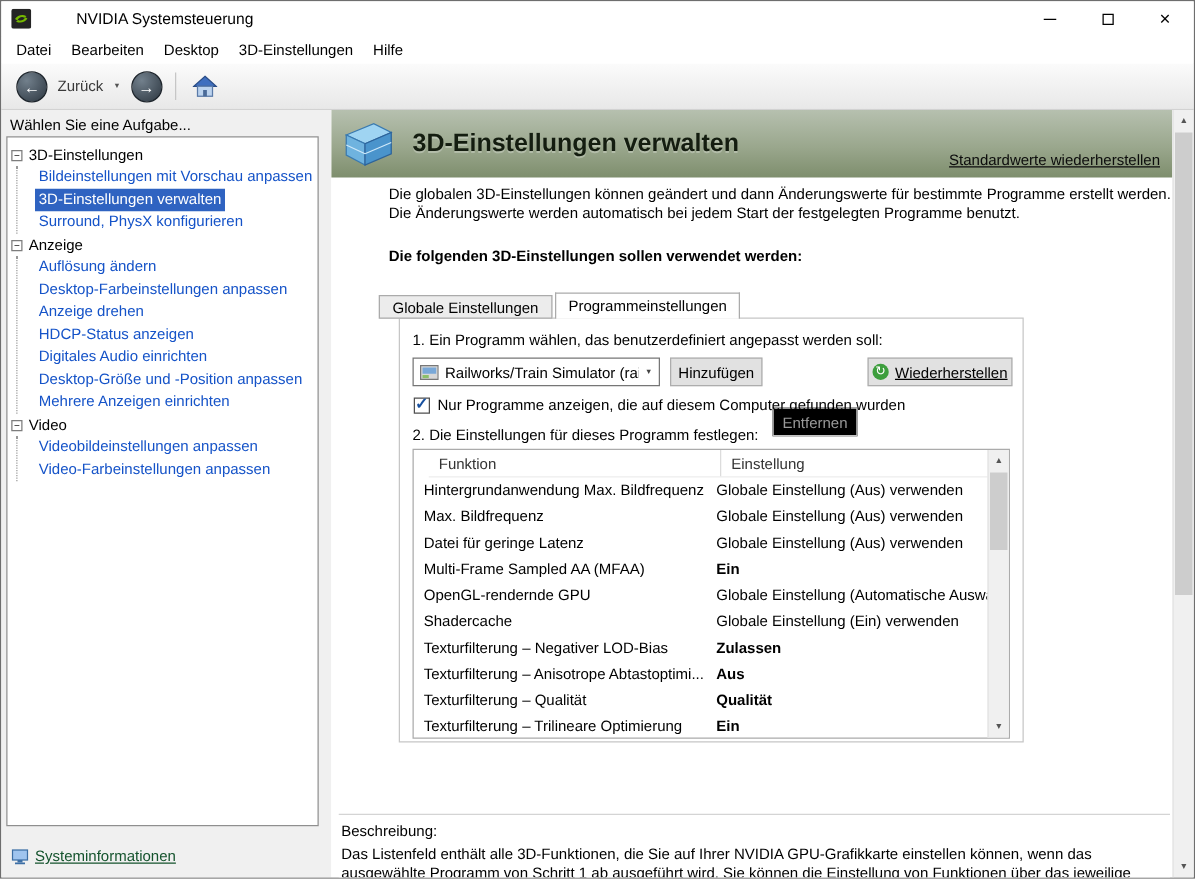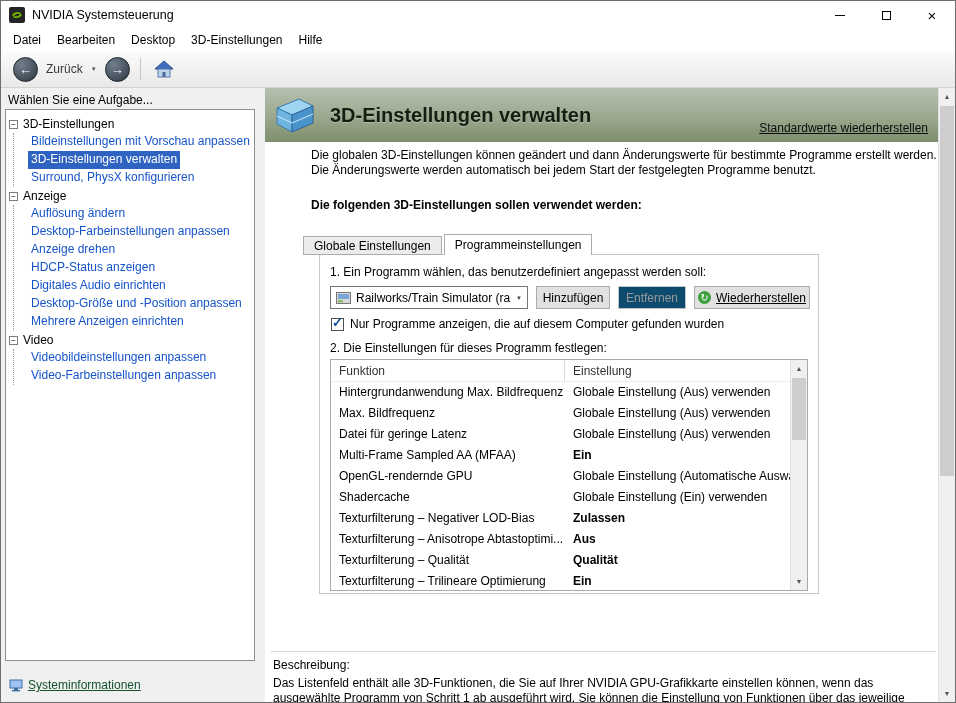--- a/index.html
+++ b/index.html
@@ -11,7 +11,7 @@
   }
   
   .titlebar { position: absolute; top: 0; left: 0; right: 0; height: 28px;
-    background: #fff; display: flex; align-items: center; padding-left: 8px; }
+    background: #fff; display: flex; align-items: center; padding-left: 8px; gap: 29px; }
   .titlebar-title { margin-left: 7px; font-size: 12.5px; white-space: nowrap; }
   .win-controls { position: absolute; right: 0; top: 0; height: 28px; display: flex; }
   .win-btn { width: 46px; height: 28px; display: flex; align-items: center; justify-content: center; cursor: default; }

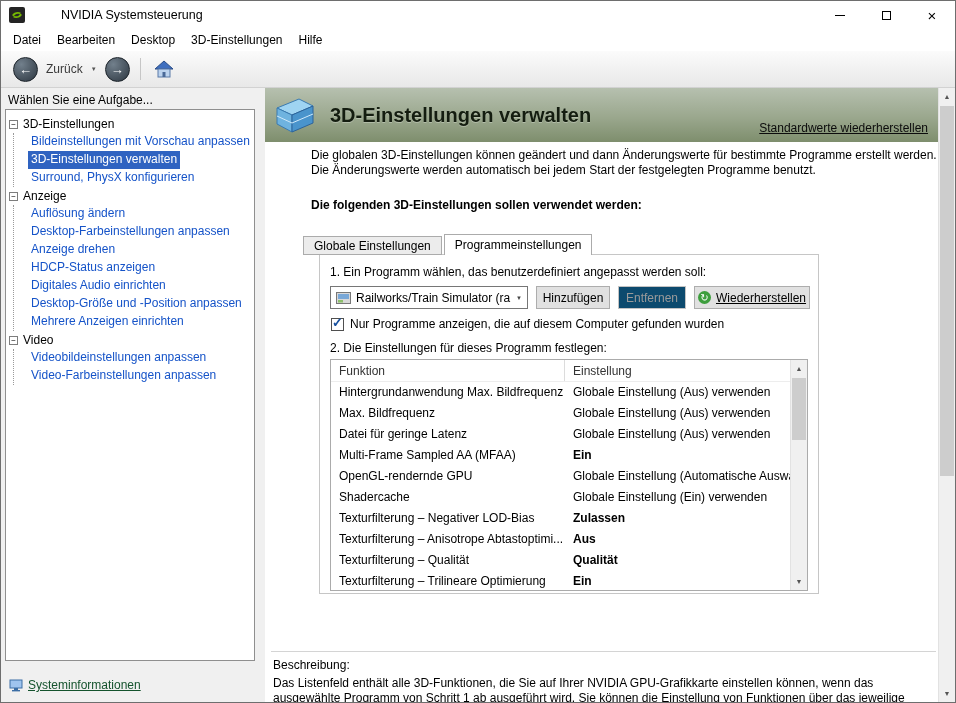--- a/index.html
+++ b/index.html
@@ -85,7 +85,7 @@
     padding: 0 8px; white-space: nowrap; cursor: pointer; }
   .btn-add { width: 74px; } .btn-remove { width: 68px; }
   .btn-restore { width: 116px; }
-  .btn.disabled { color: #9a9a9a; background: #0c4a6e; border-color: #c3c3c3; cursor: default; }
+  .btn.disabled { color: #9a9a9a; background: #000000; border-color: #c3c3c3; cursor: default; margin-top: 40px; }
   .btn-restore .label { text-decoration: underline; }
   .restore-icon { width: 13px; height: 13px; border-radius: 50%; background: #3d9e3d; color: #fff;
     font-size: 10px; line-height: 13px; text-align: center; flex: 0 0 auto; }

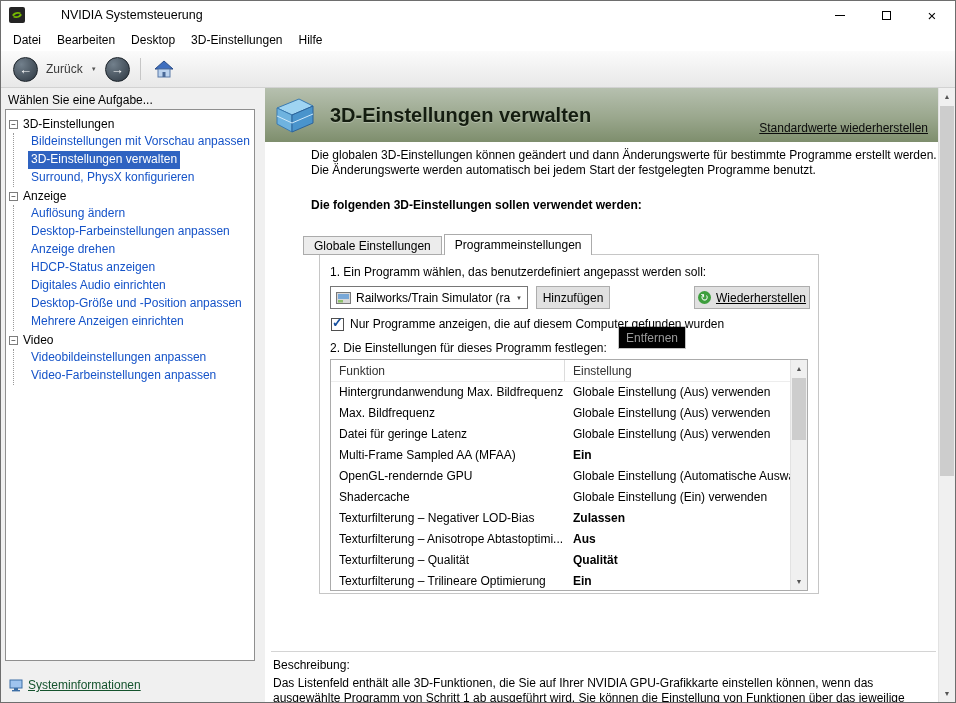--- a/index.html
+++ b/index.html
@@ -96,7 +96,7 @@
   .step2 { position: absolute; top: 86px; left: 10px; white-space: nowrap; }
   
   .settings-table { position: absolute; top: 104px; left: 10px; width: 478px; height: 232px;
-    border: 1px solid #ababab; background: #fff; }
+    border: 1px solid #ababab; background: #fff; padding-left: 12px; }
   .t-header { display: flex; height: 22px; color: #333; border-bottom: 1px solid #ededed; width: 459px; }
   .h-feature { width: 234px; padding: 4px 8px 0; border-right: 1px solid #dcdcdc; white-space: nowrap; overflow: hidden; }
   .h-setting { flex: 1; padding: 4px 8px 0; white-space: nowrap; overflow: hidden; }

